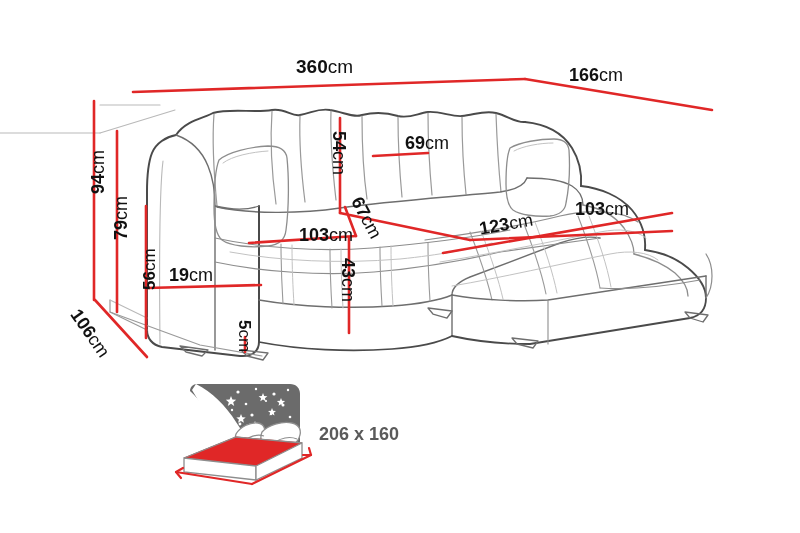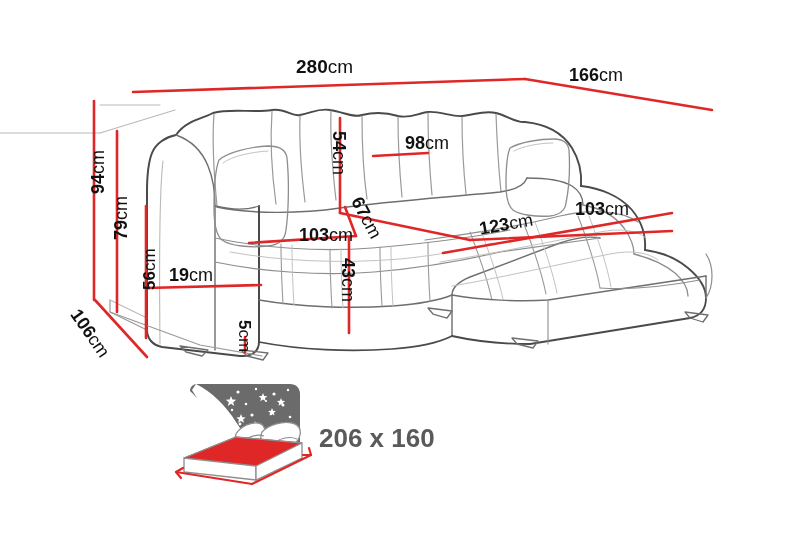--- a/index.html
+++ b/index.html
@@ -307,7 +307,7 @@
   </svg>
 
   <div class="dim" style="left:296px;top:57px;font-size:19px;">
-    <span class="num">280</span><span class="unit">cm</span>
+    <span class="num">360</span><span class="unit">cm</span>
   </div>
 
   <div class="dim" style="left:569px;top:66px;font-size:18px;">

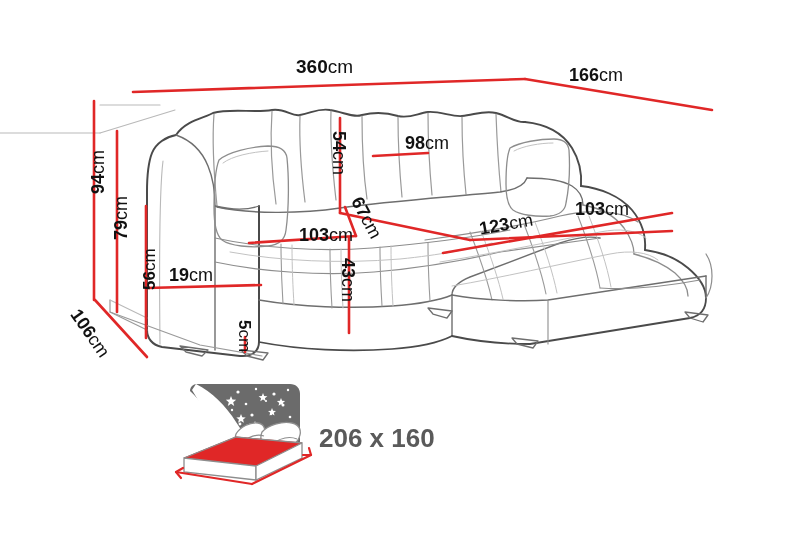--- a/index.html
+++ b/index.html
@@ -319,7 +319,7 @@
   </div>
 
   <div class="dim" style="left:405px;top:134px;font-size:18px;">
-    <span class="num">98</span><span class="unit">cm</span>
+    <span class="num">69</span><span class="unit">cm</span>
   </div>
 
   <div class="dim" style="left:89px;top:194px;font-size:18px;transform:rotate(-90deg);transform-origin:0 0;">

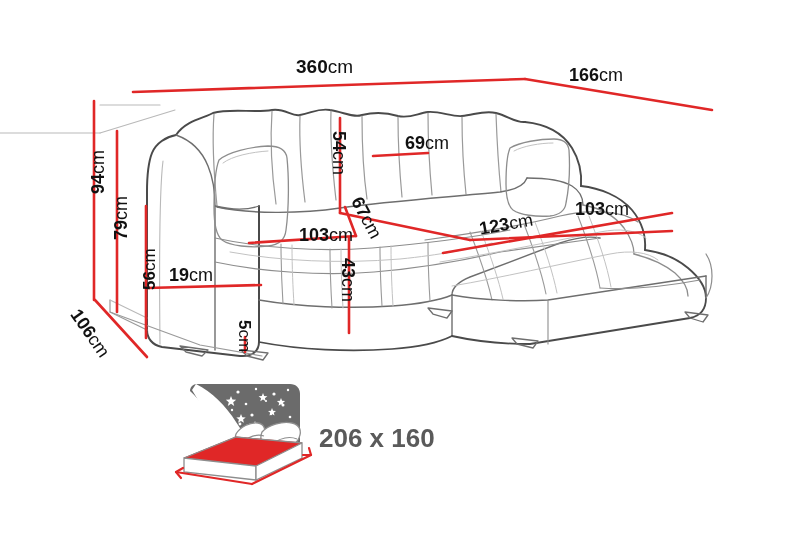--- a/index.html
+++ b/index.html
@@ -366,7 +366,7 @@
     <span class="num">106</span><span class="unit">cm</span>
   </div>
 
-  <div class="bedlabel" style="left:319px;top:425px;font-size:26px;">206 x 160</div>
+  <div class="bedlabel" style="left:319px;top:425px;font-size:18px;">206 x 160</div>
 
 </div>
 

